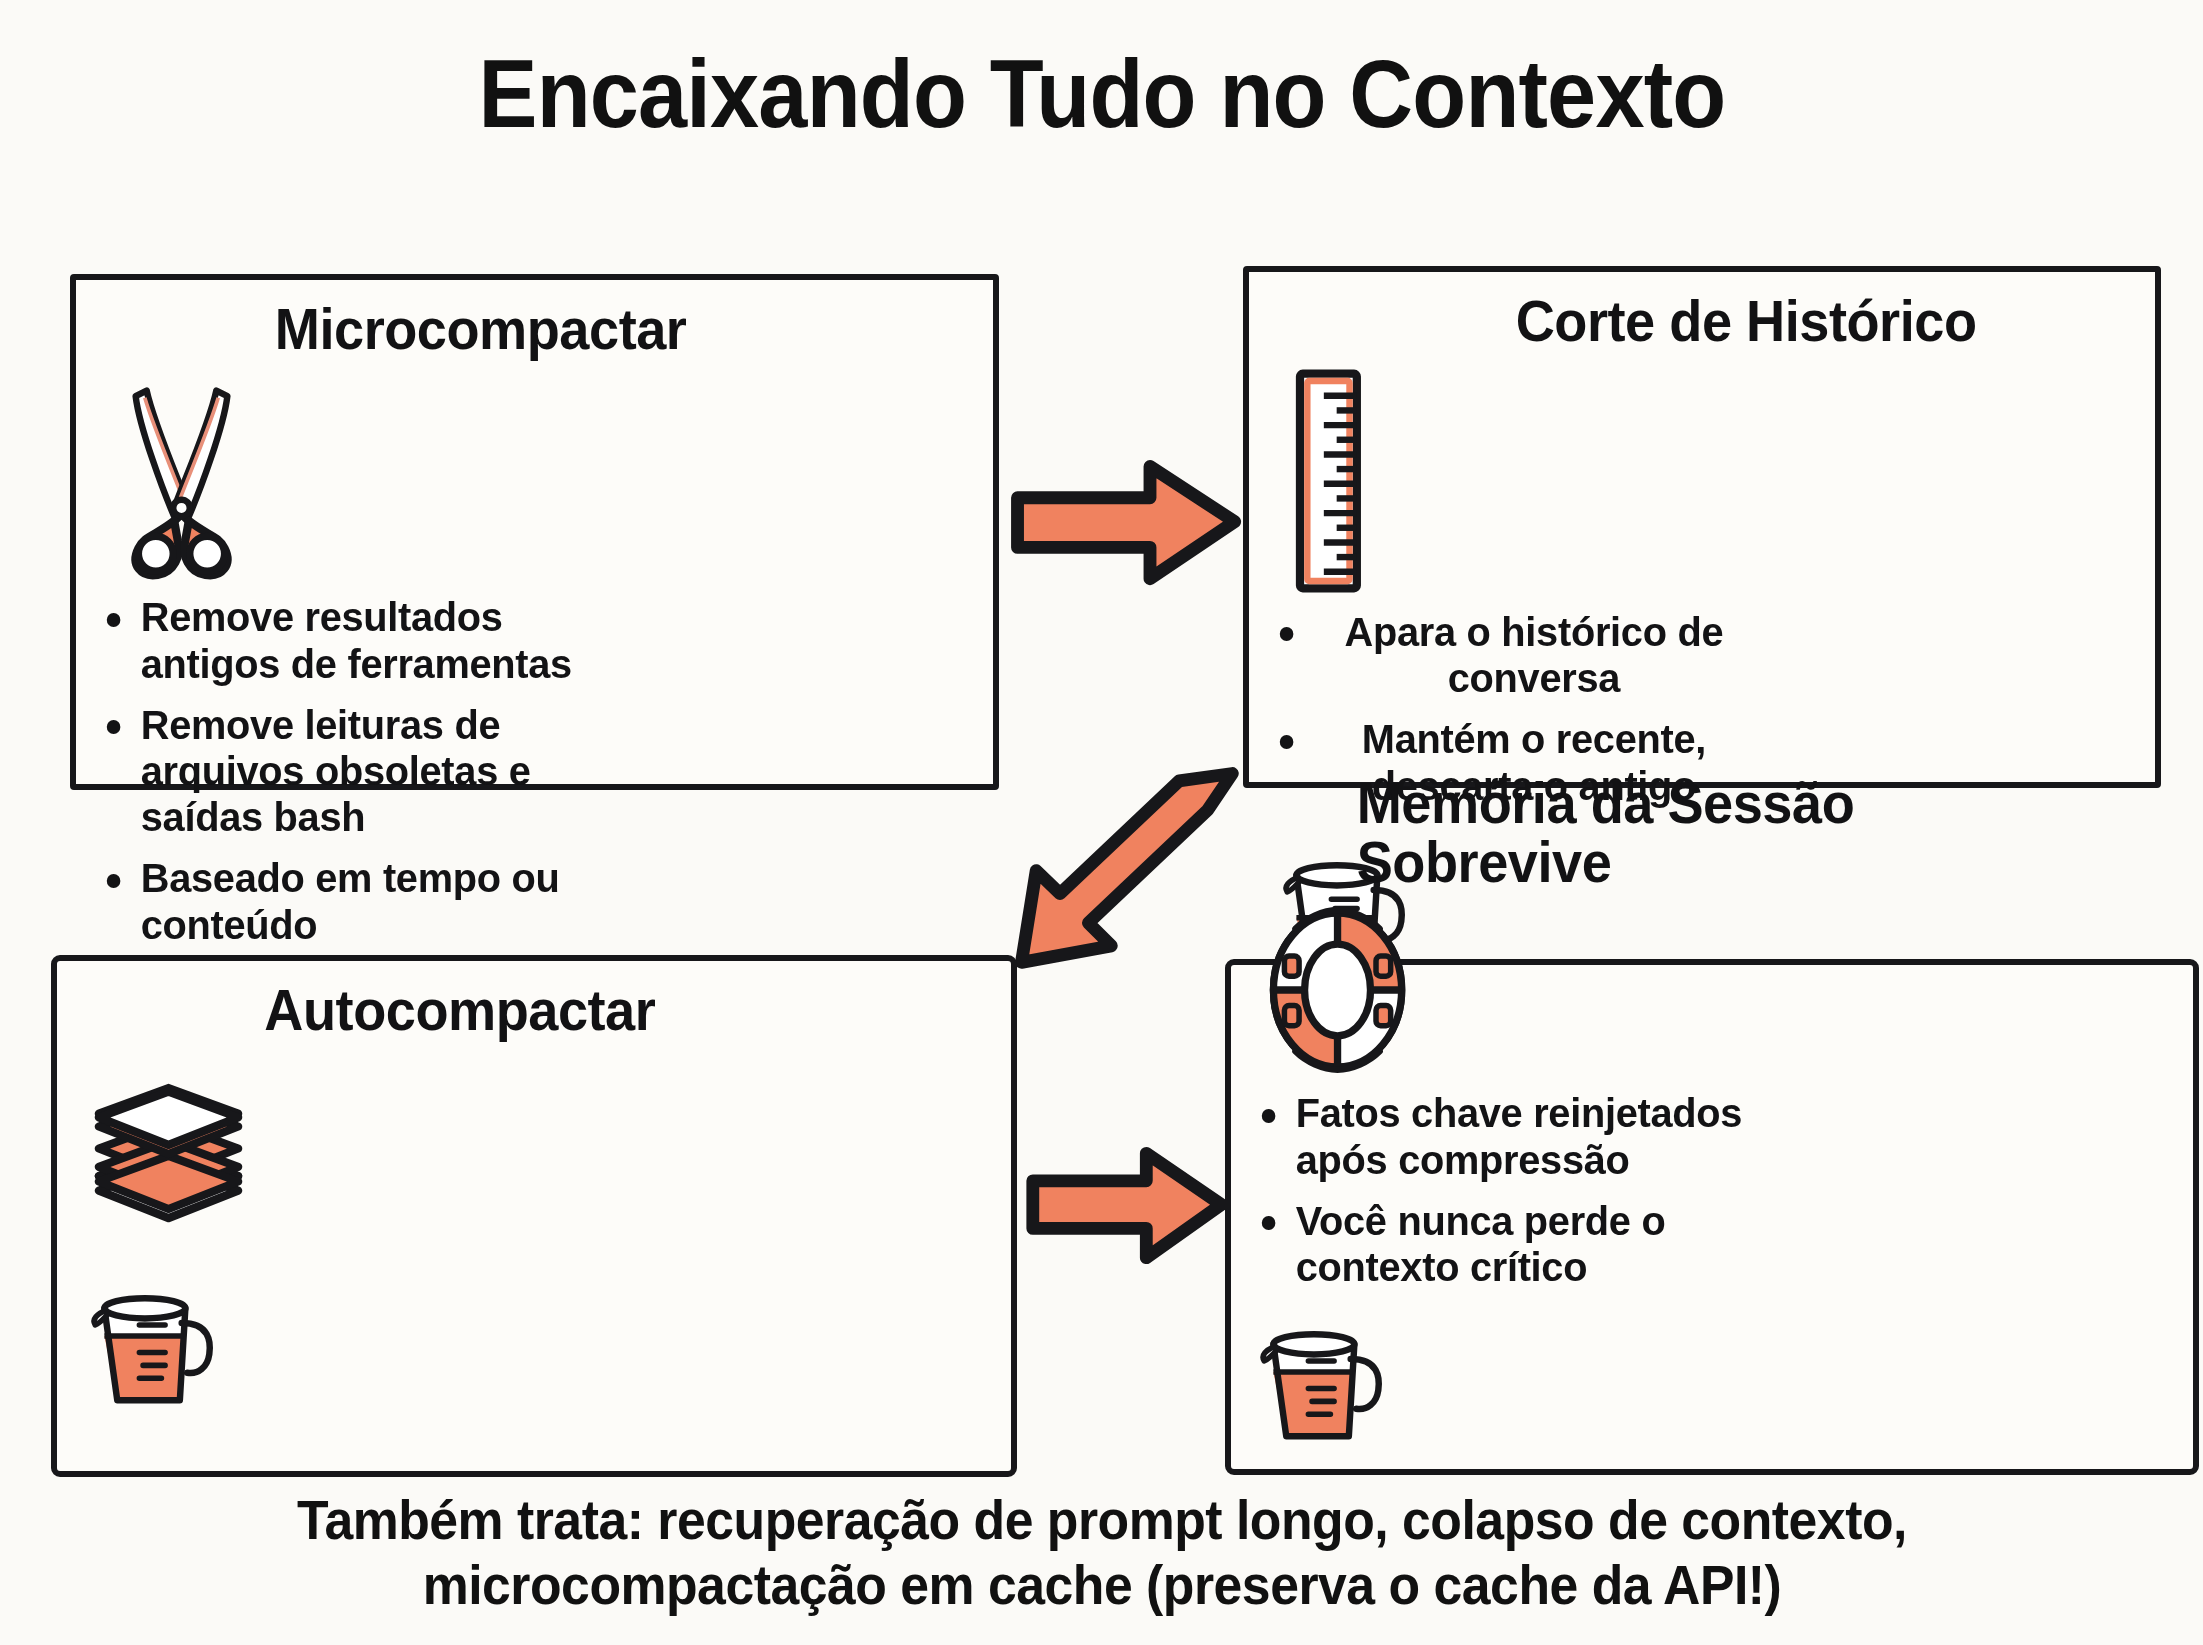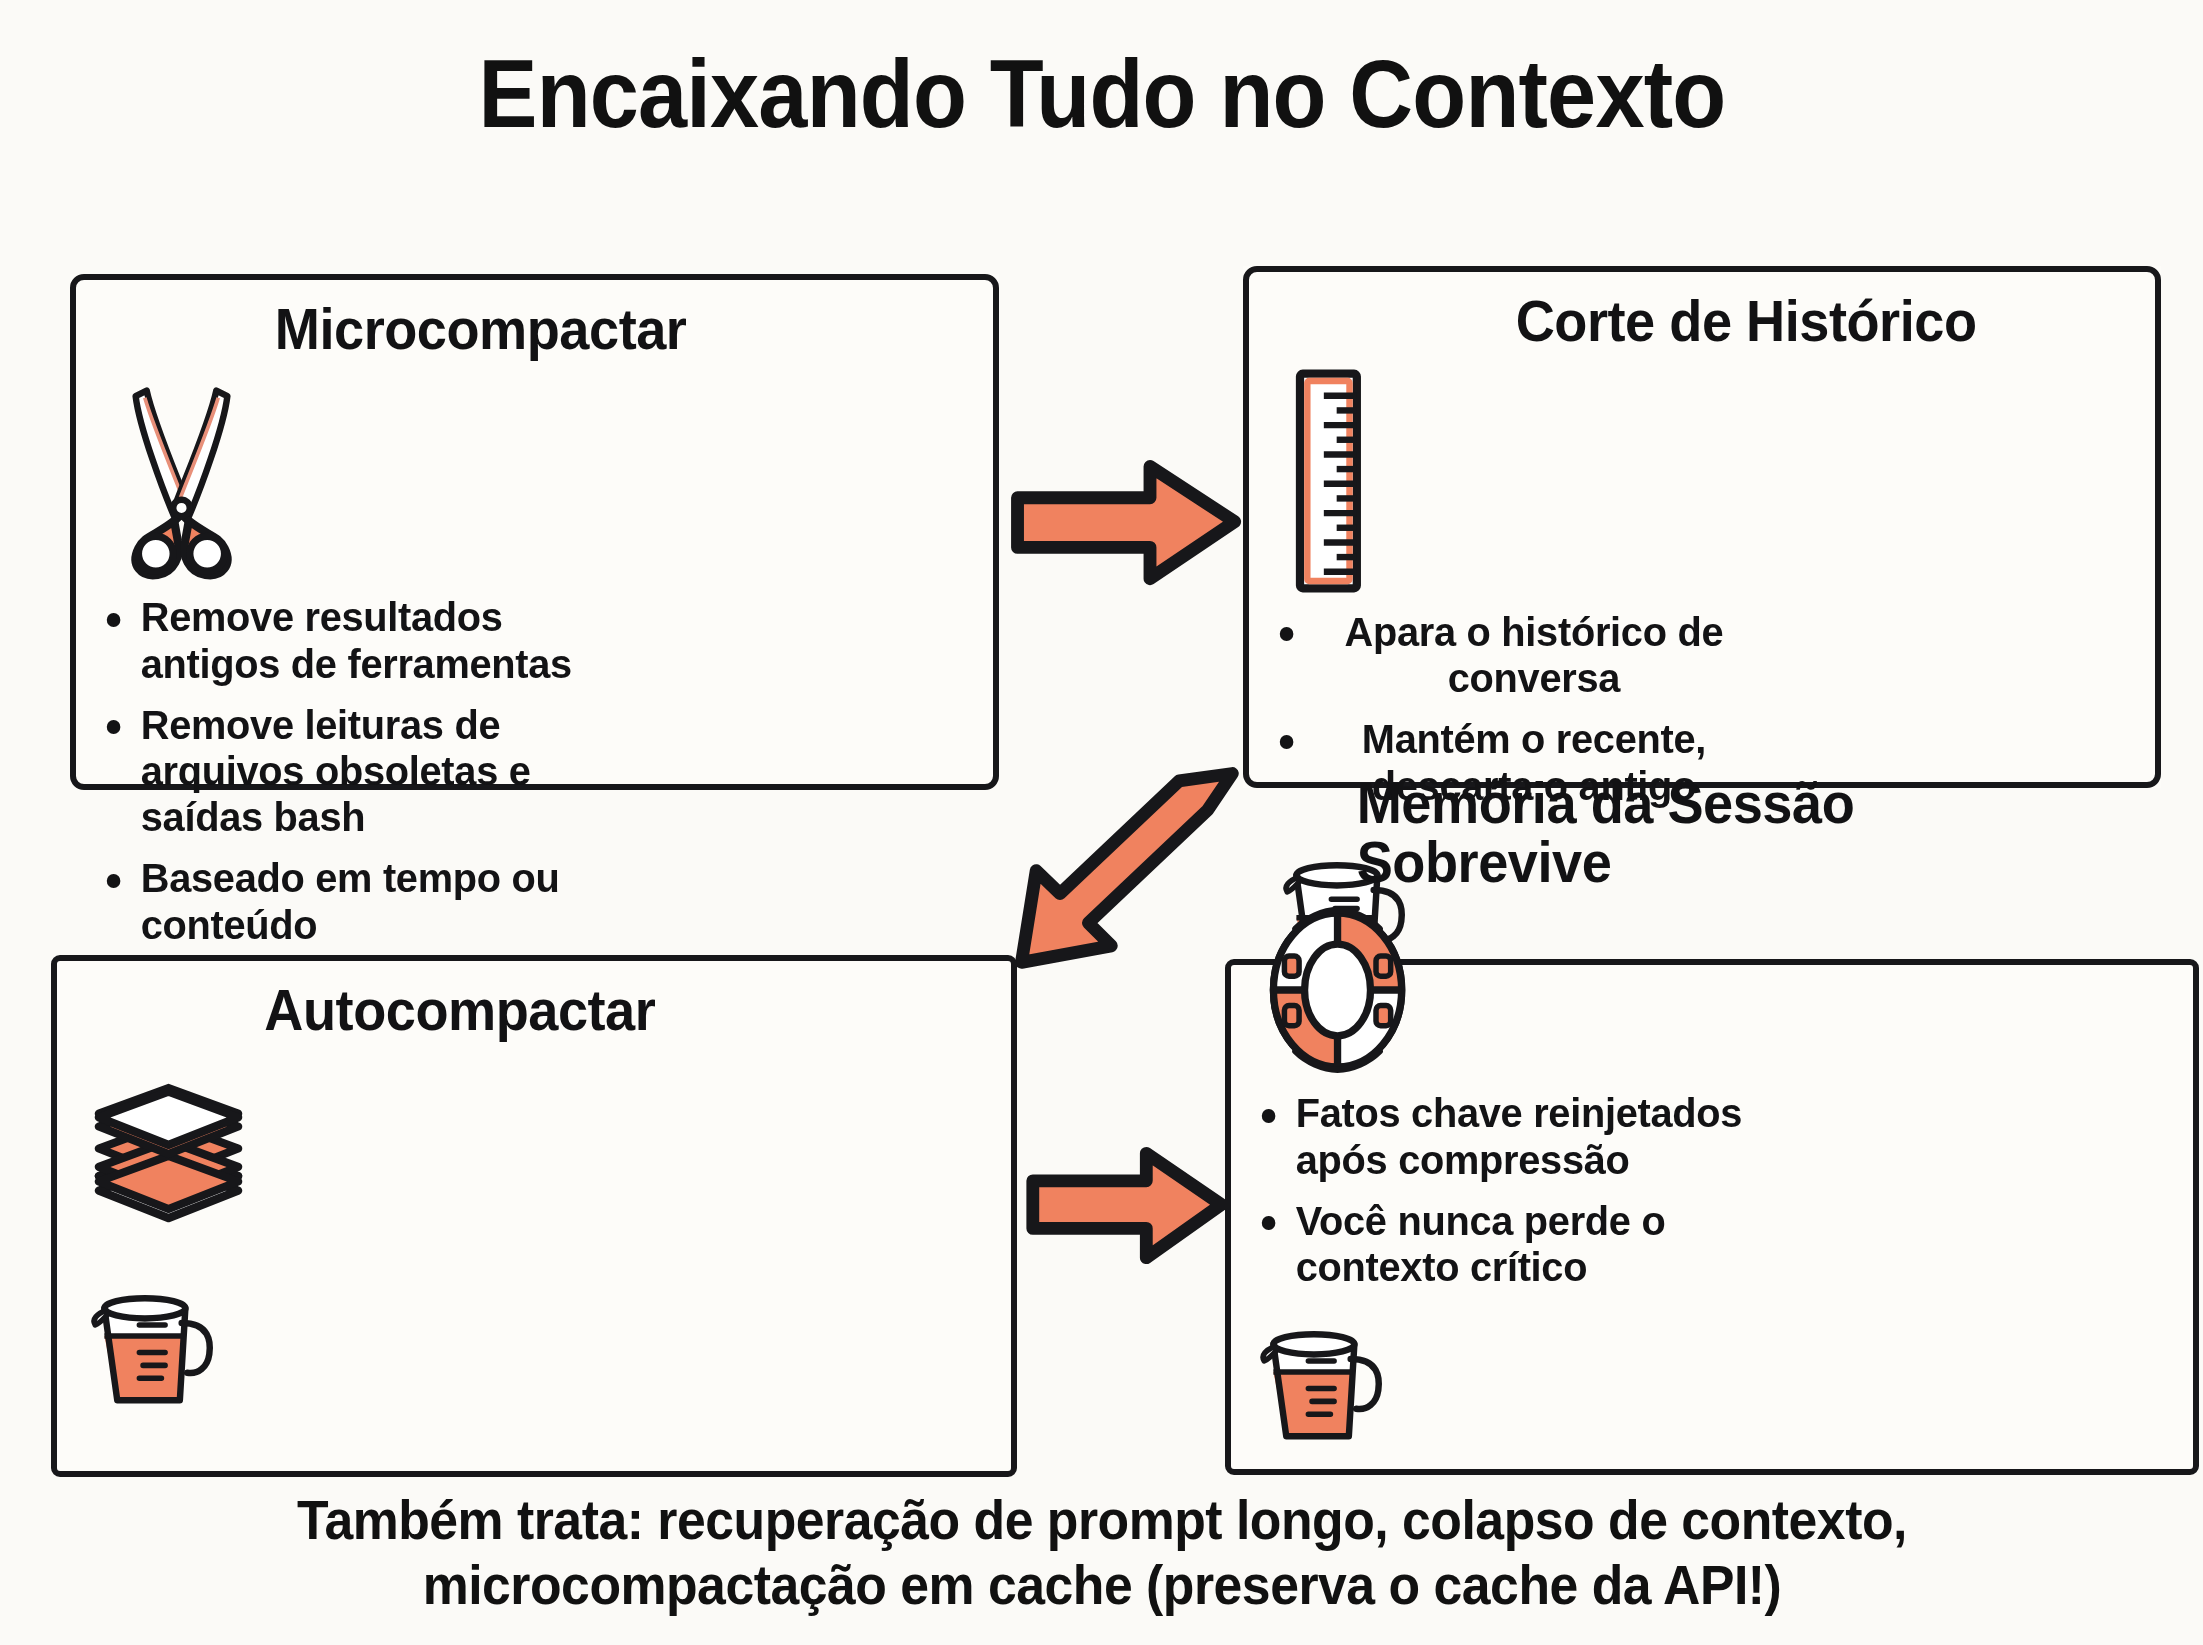--- a/index.html
+++ b/index.html
@@ -45,7 +45,7 @@
     inset: 0;
     box-sizing: border-box;
     border: 6.4px solid #17171a;
-    border-radius: 14px;
+    border-radius: 4px;
     background: #fdfcf9;
     display: flex;
     flex-direction: column;

